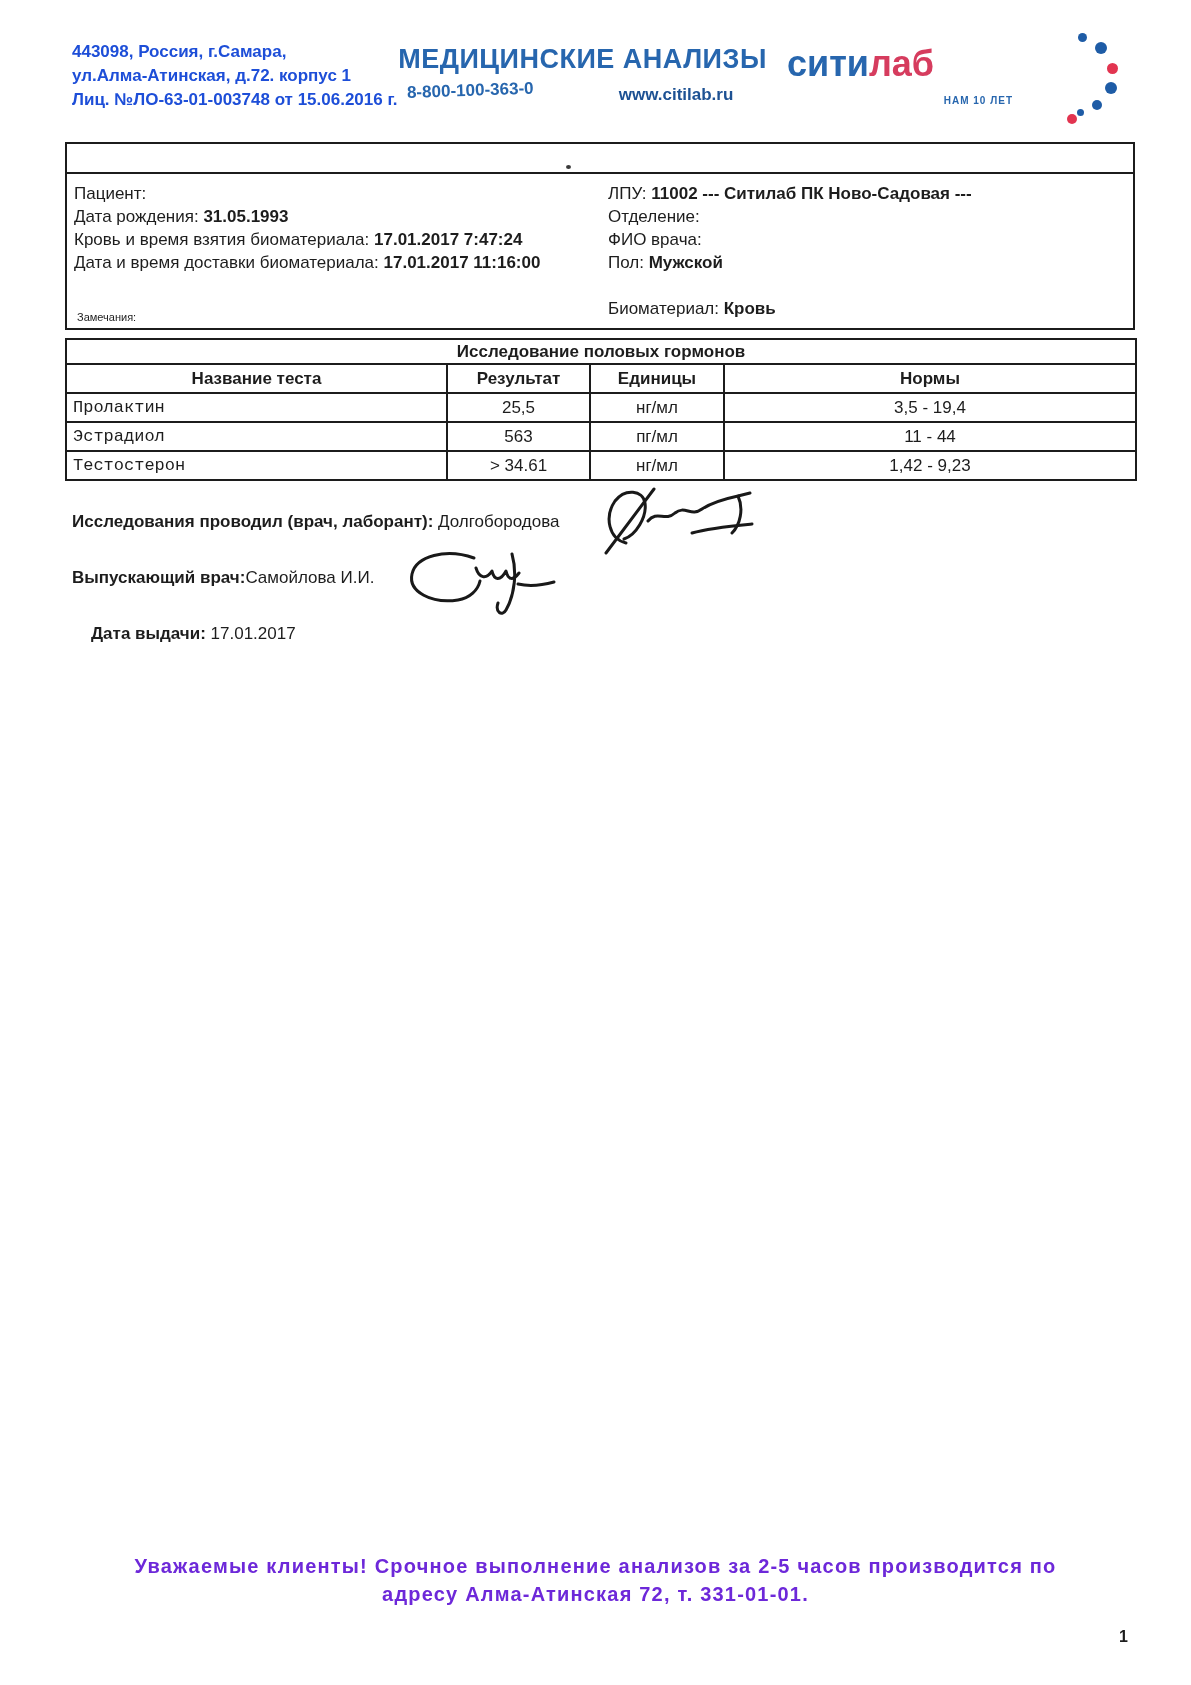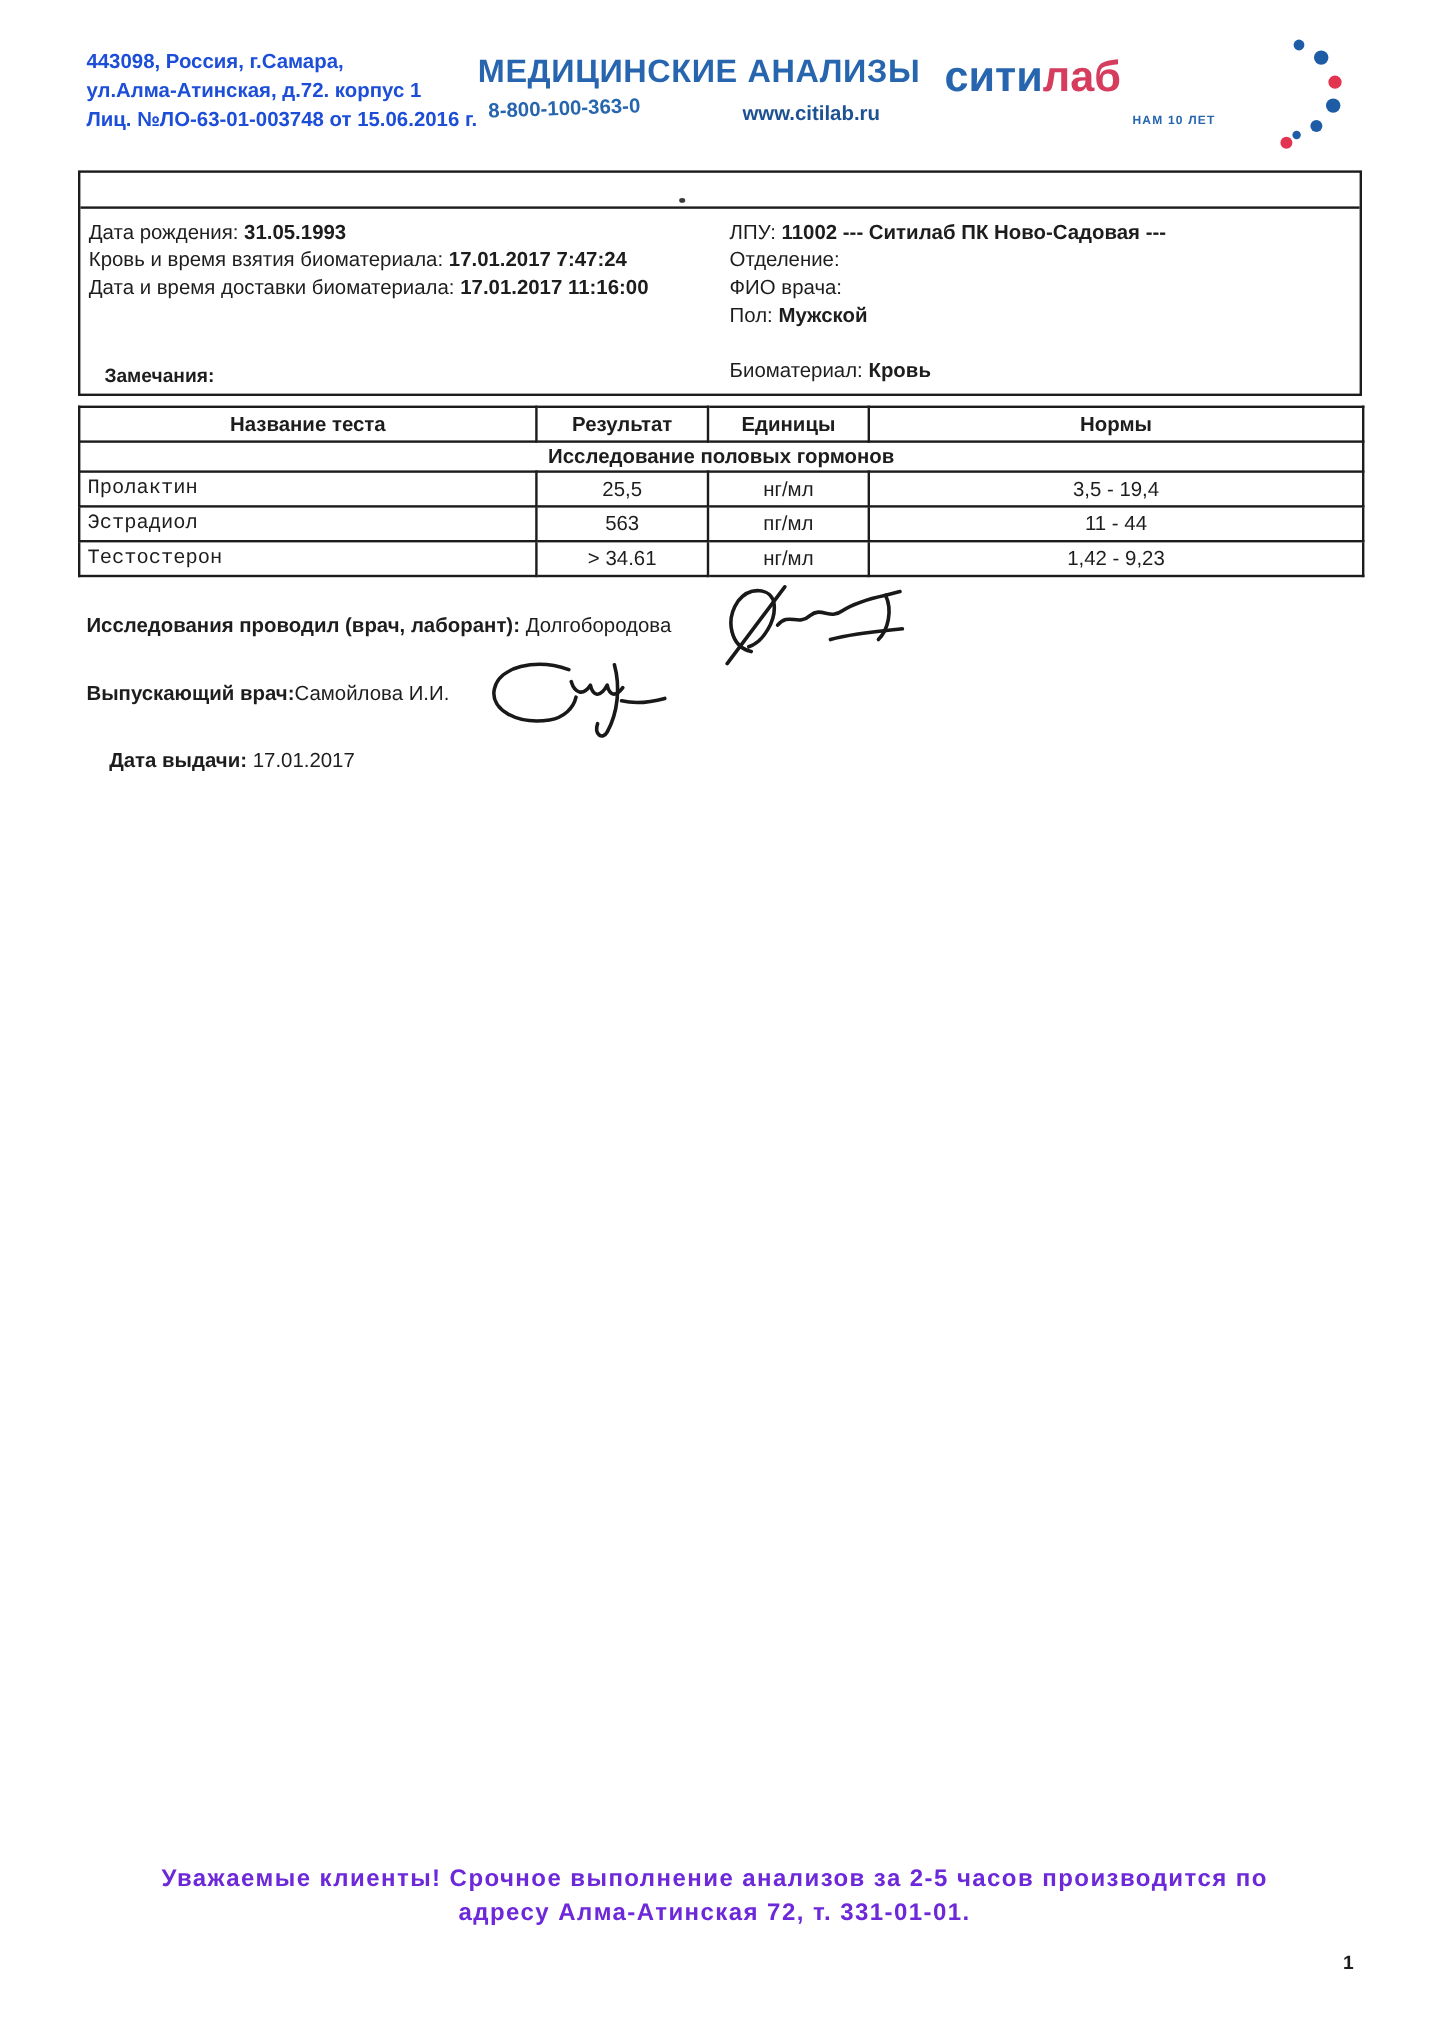--- a/index.html
+++ b/index.html
@@ -84,6 +84,10 @@
 
     <div class="pcol left">
       <div class="pline">
+        <span>Пациент:</span>
+        <b></b>
+      </div>
+      <div class="pline">
         <span>Дата рождения:</span>
         <b>31.05.1993</b>
       </div>

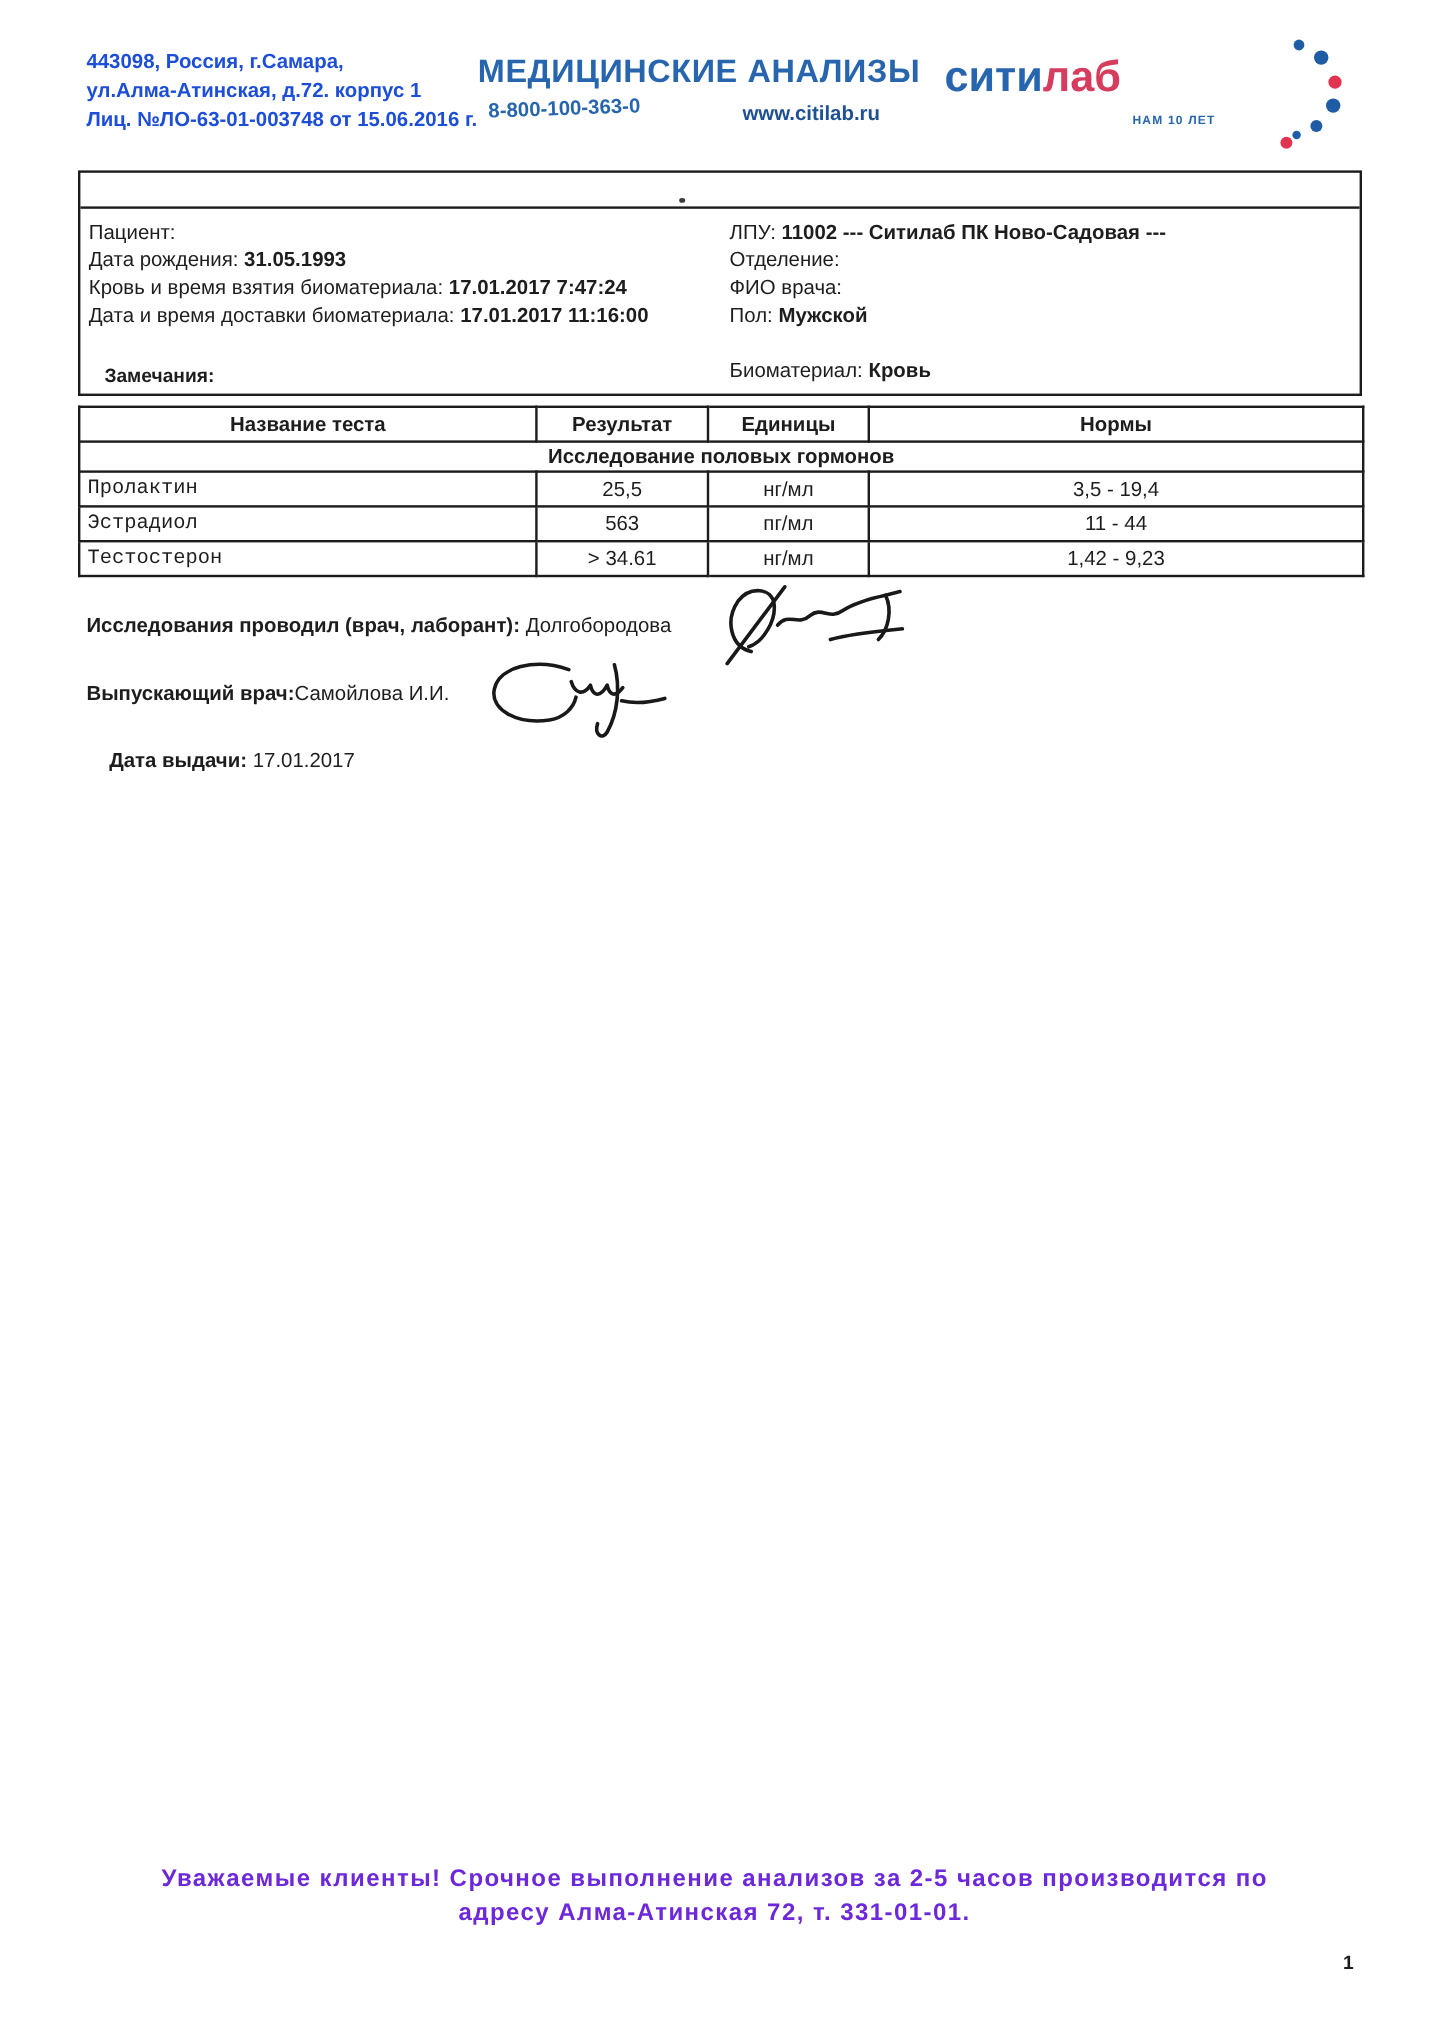--- a/index.html
+++ b/index.html
@@ -31,7 +31,7 @@
   .pline{white-space:nowrap;}
   .pline b{font-weight:bold;}
   .spacer{height:23px;}
-  .remarks{position:absolute; left:20px; bottom:5px; font-size:16px;font-weight:bold;}
+  .remarks{position:absolute; left:10px; bottom:5px; font-size:11px;}
   
   .rtable{position:absolute; left:65px; top:338px; width:1070px; border-collapse:collapse; table-layout:fixed; font-size:17px;}
   .rtable td,.rtable th{border:2px solid #1c1c1c; padding:0 4px; height:27px; overflow:hidden;}

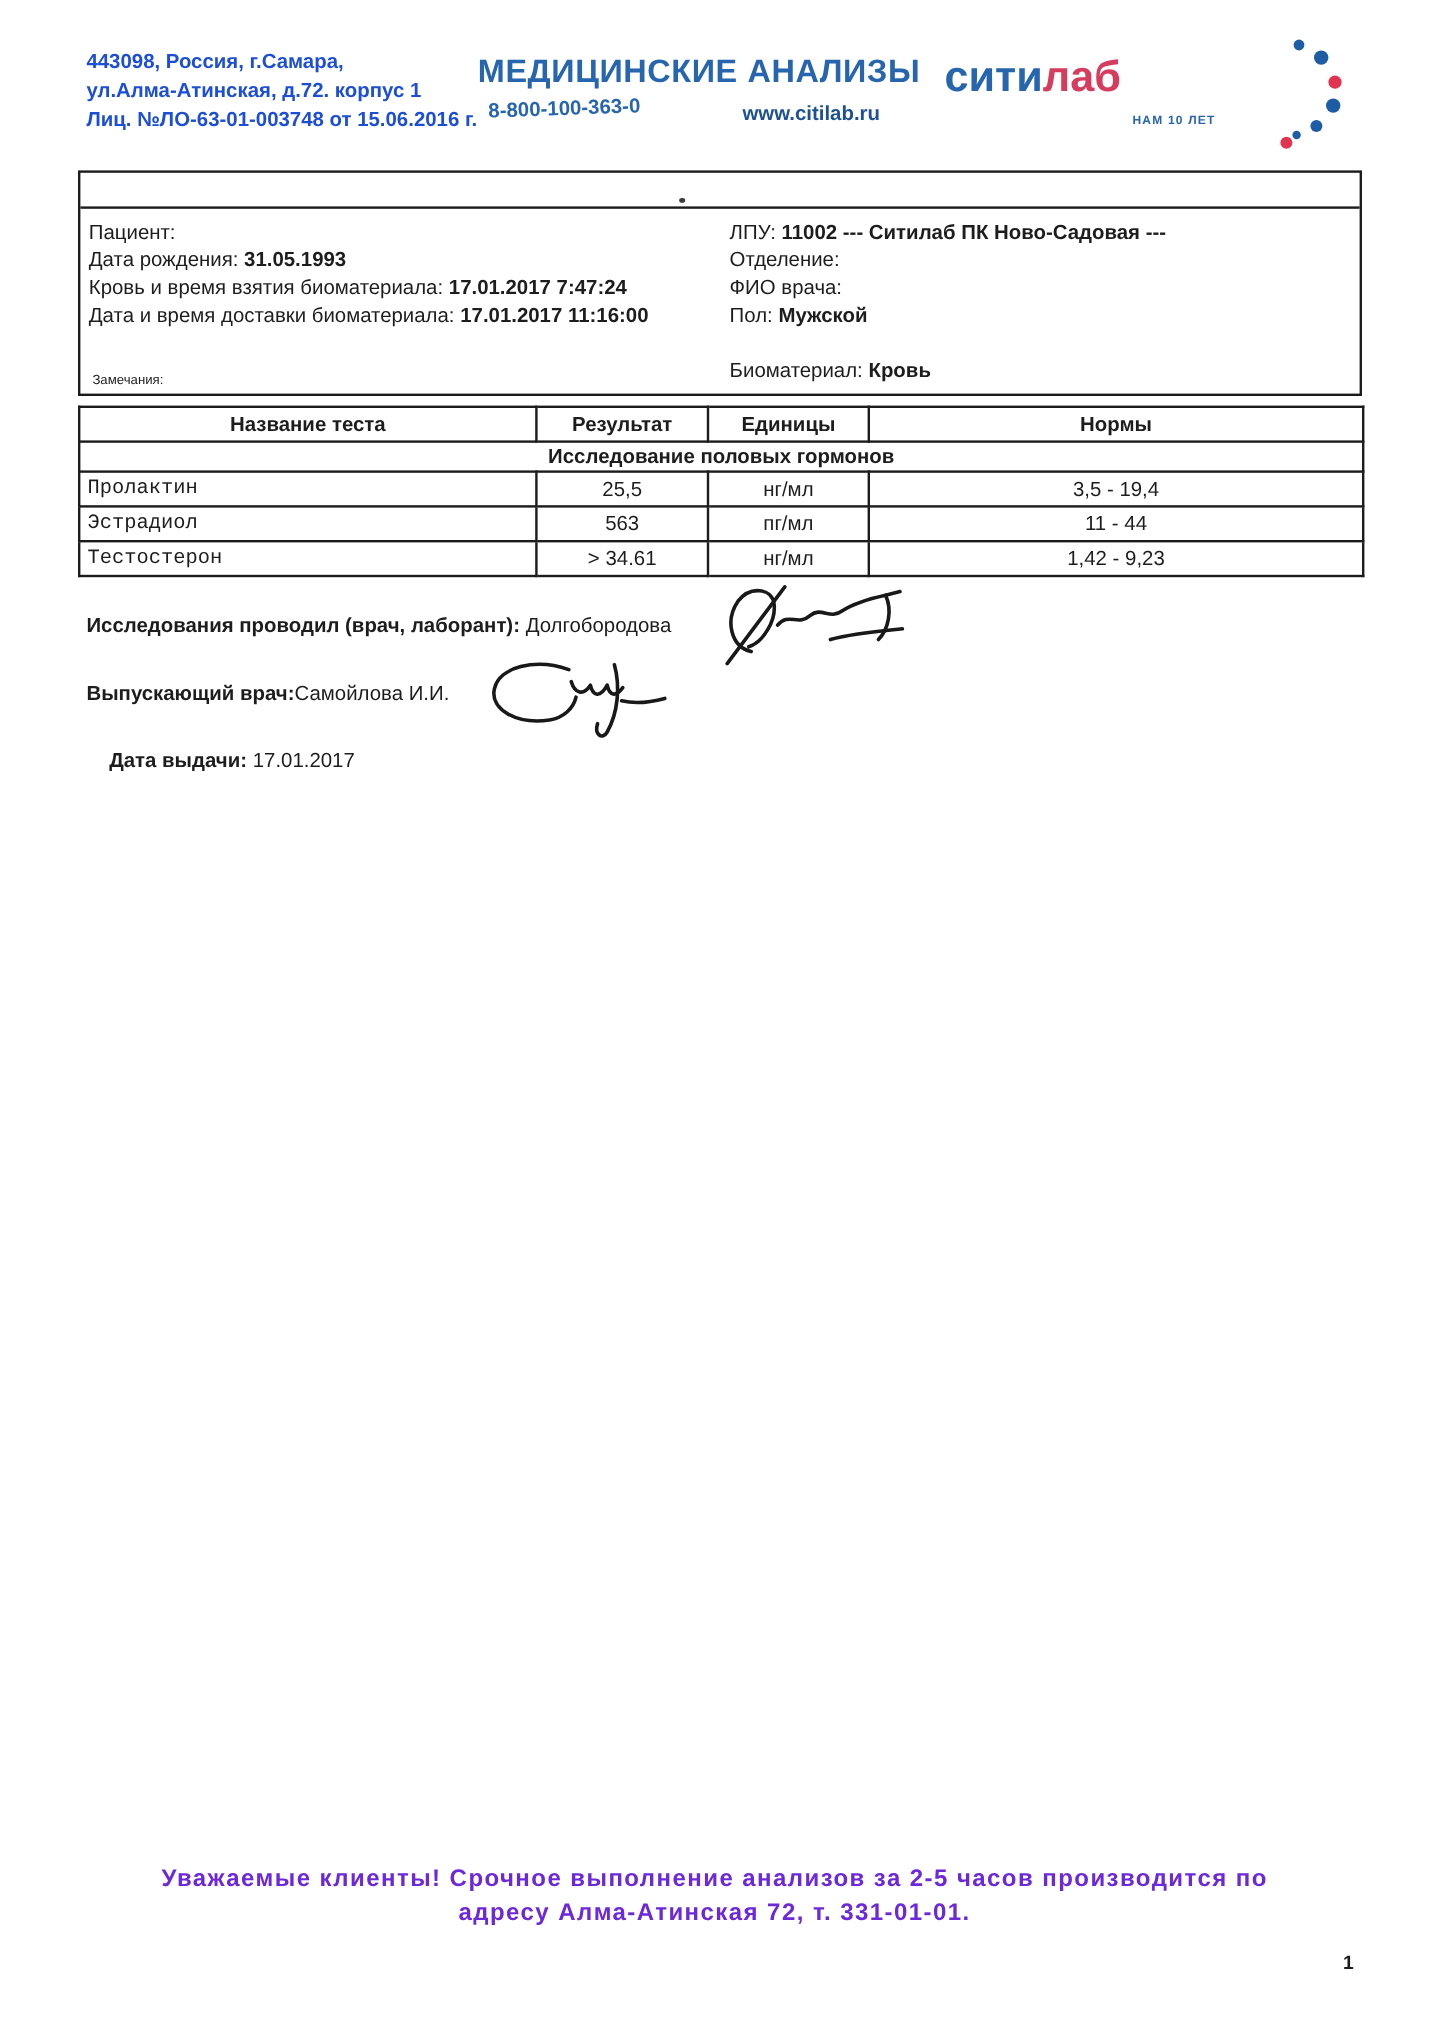--- a/index.html
+++ b/index.html
@@ -137,13 +137,13 @@
       </colgroup>
     <tbody>
         <tr>
+      <td colspan="4" class="title-cell">Исследование половых гормонов</td>
+    </tr>
+    <tr>
       <th>Название теста</th>
       <th>Результат</th>
       <th>Единицы</th>
       <th>Нормы</th>
-    </tr>
-    <tr>
-      <td colspan="4" class="title-cell">Исследование половых гормонов</td>
     </tr>
     <tr>
       <td class="name">Пролактин</td>

